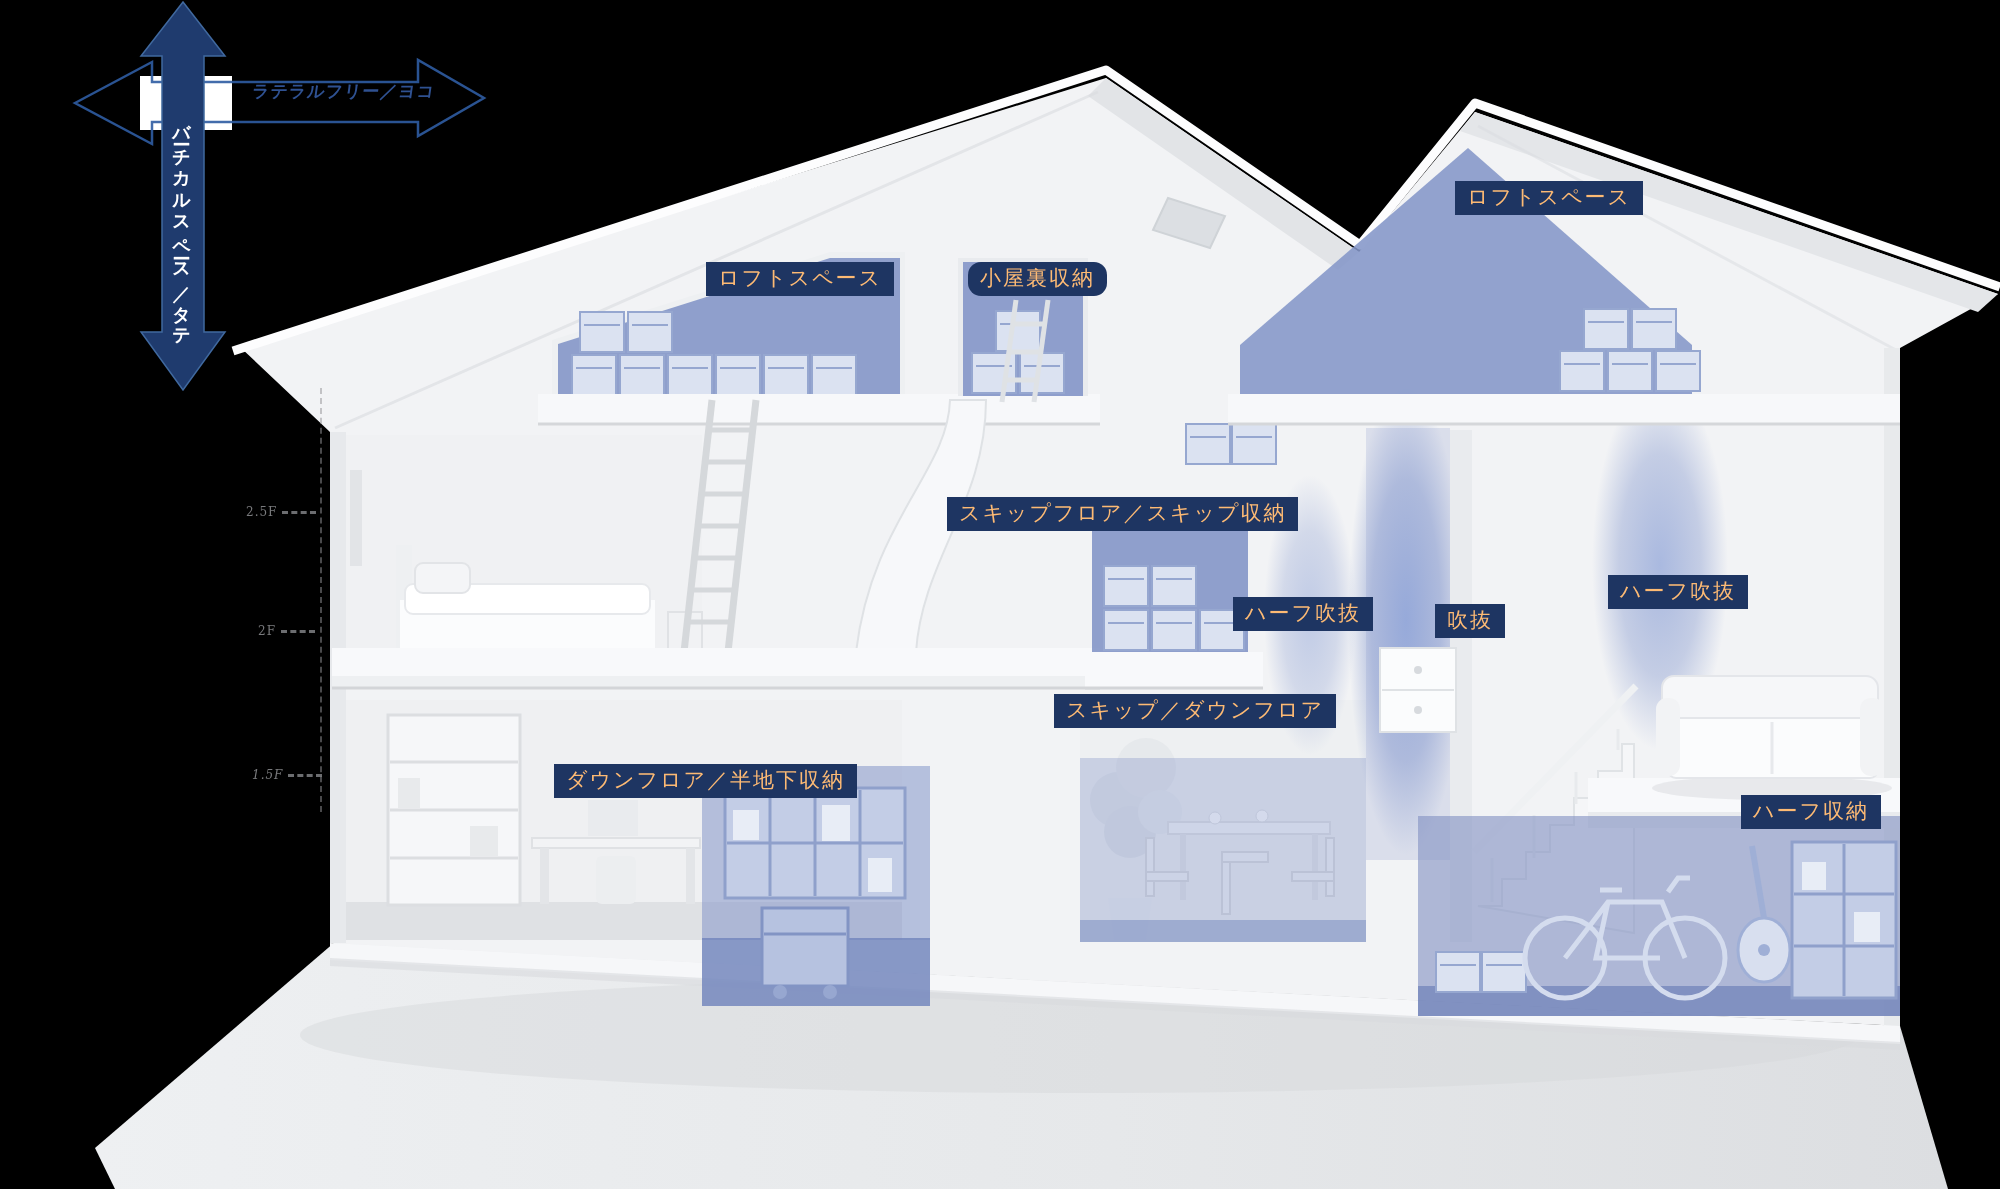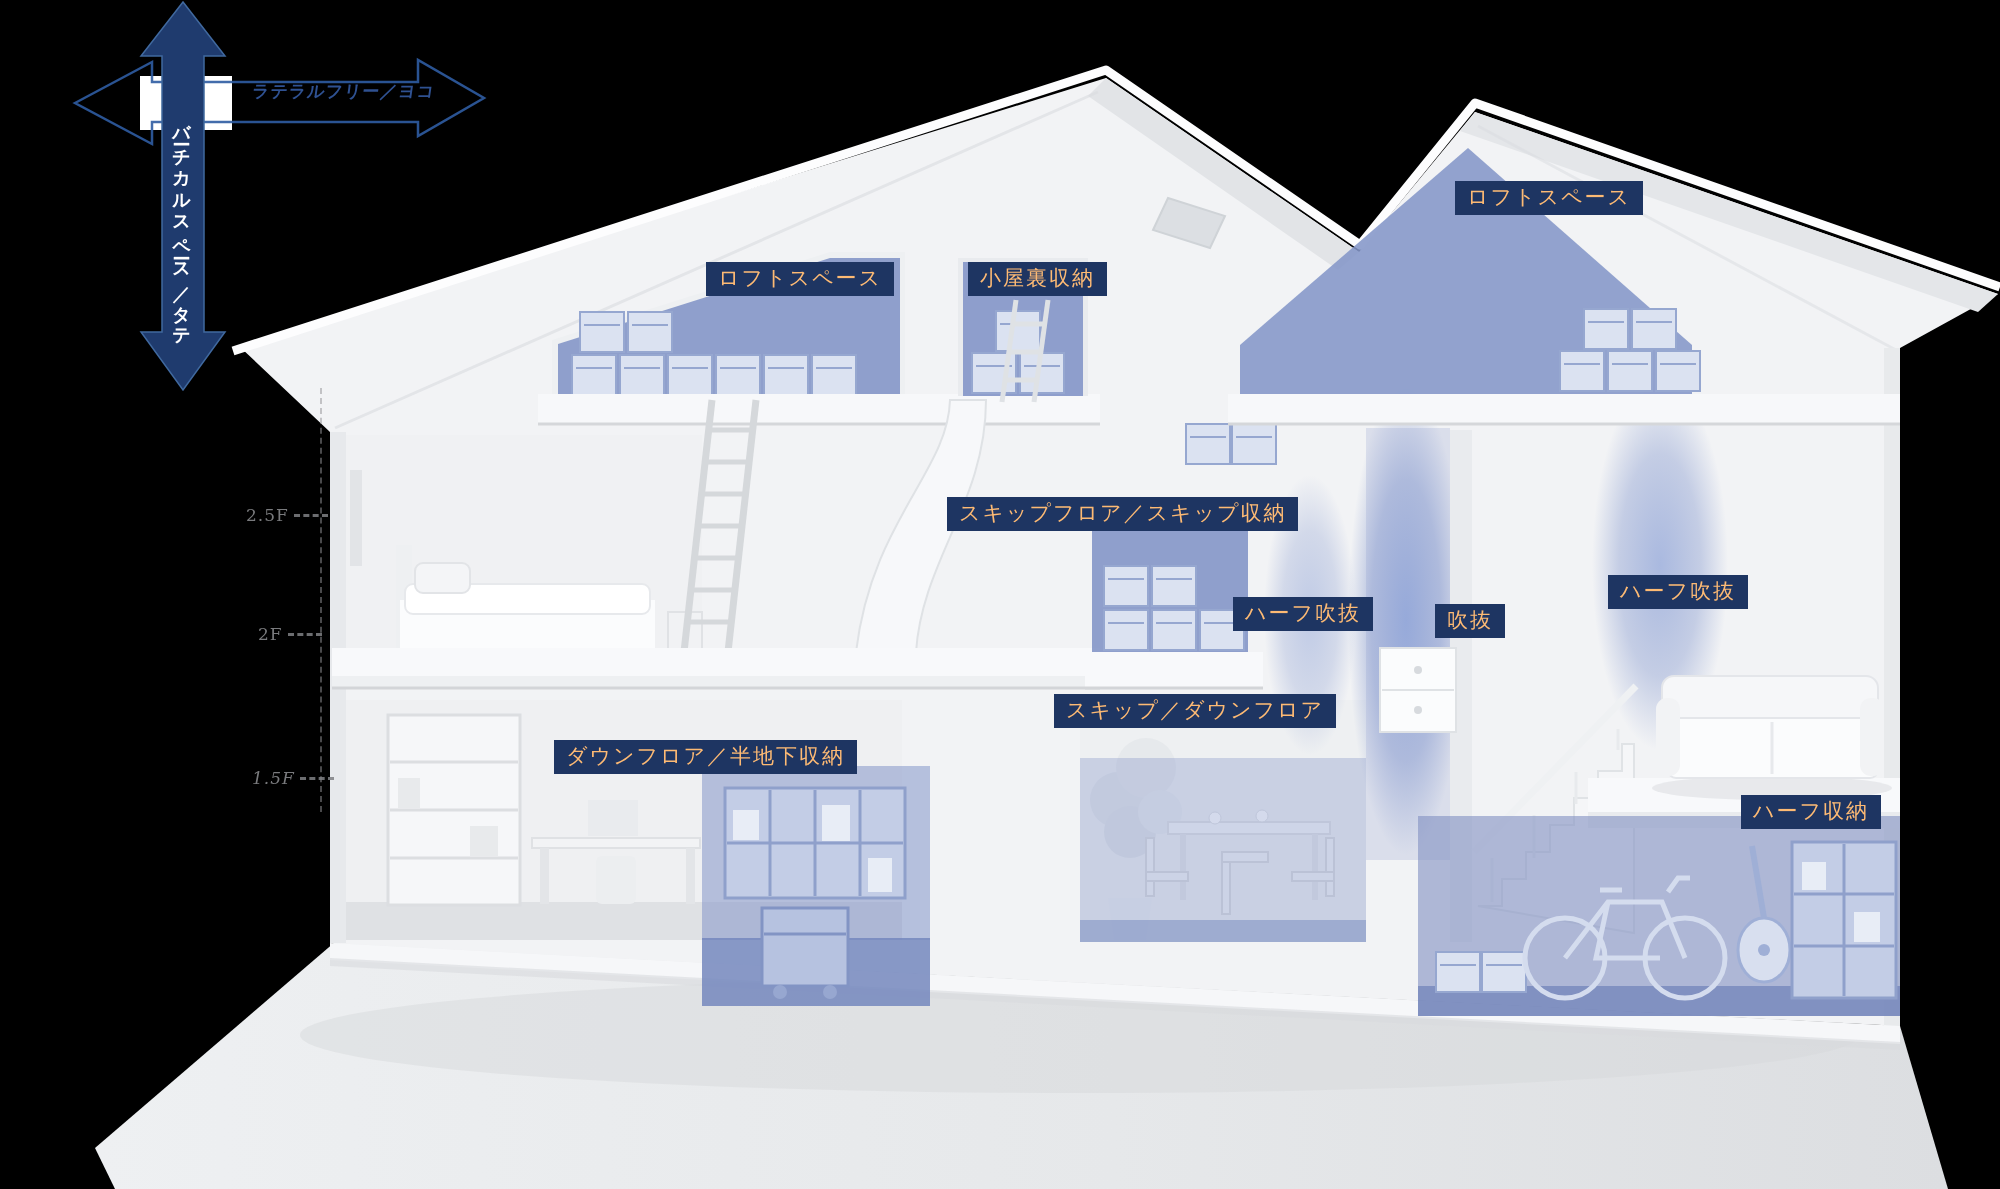--- a/index.html
+++ b/index.html
@@ -310,7 +310,7 @@
 
   <div id="labels-layer">
       <div class="badge" style="left: 706px; top: 262px;">ロフトスペース</div>
-      <div class="badge" style="left: 968px; top: 262px;">小屋裏収納</div>
+      <div class="badge" style="left: 968px; top: 262px; border-radius: 13px;">小屋裏収納</div>
       <div class="badge" style="left: 1455px; top: 181px;">ロフトスペース</div>
       <div class="badge" style="left: 947px; top: 497px;">スキップフロア／スキップ収納</div>
       <div class="badge" style="left: 1233px; top: 597px;">ハーフ吹抜</div>

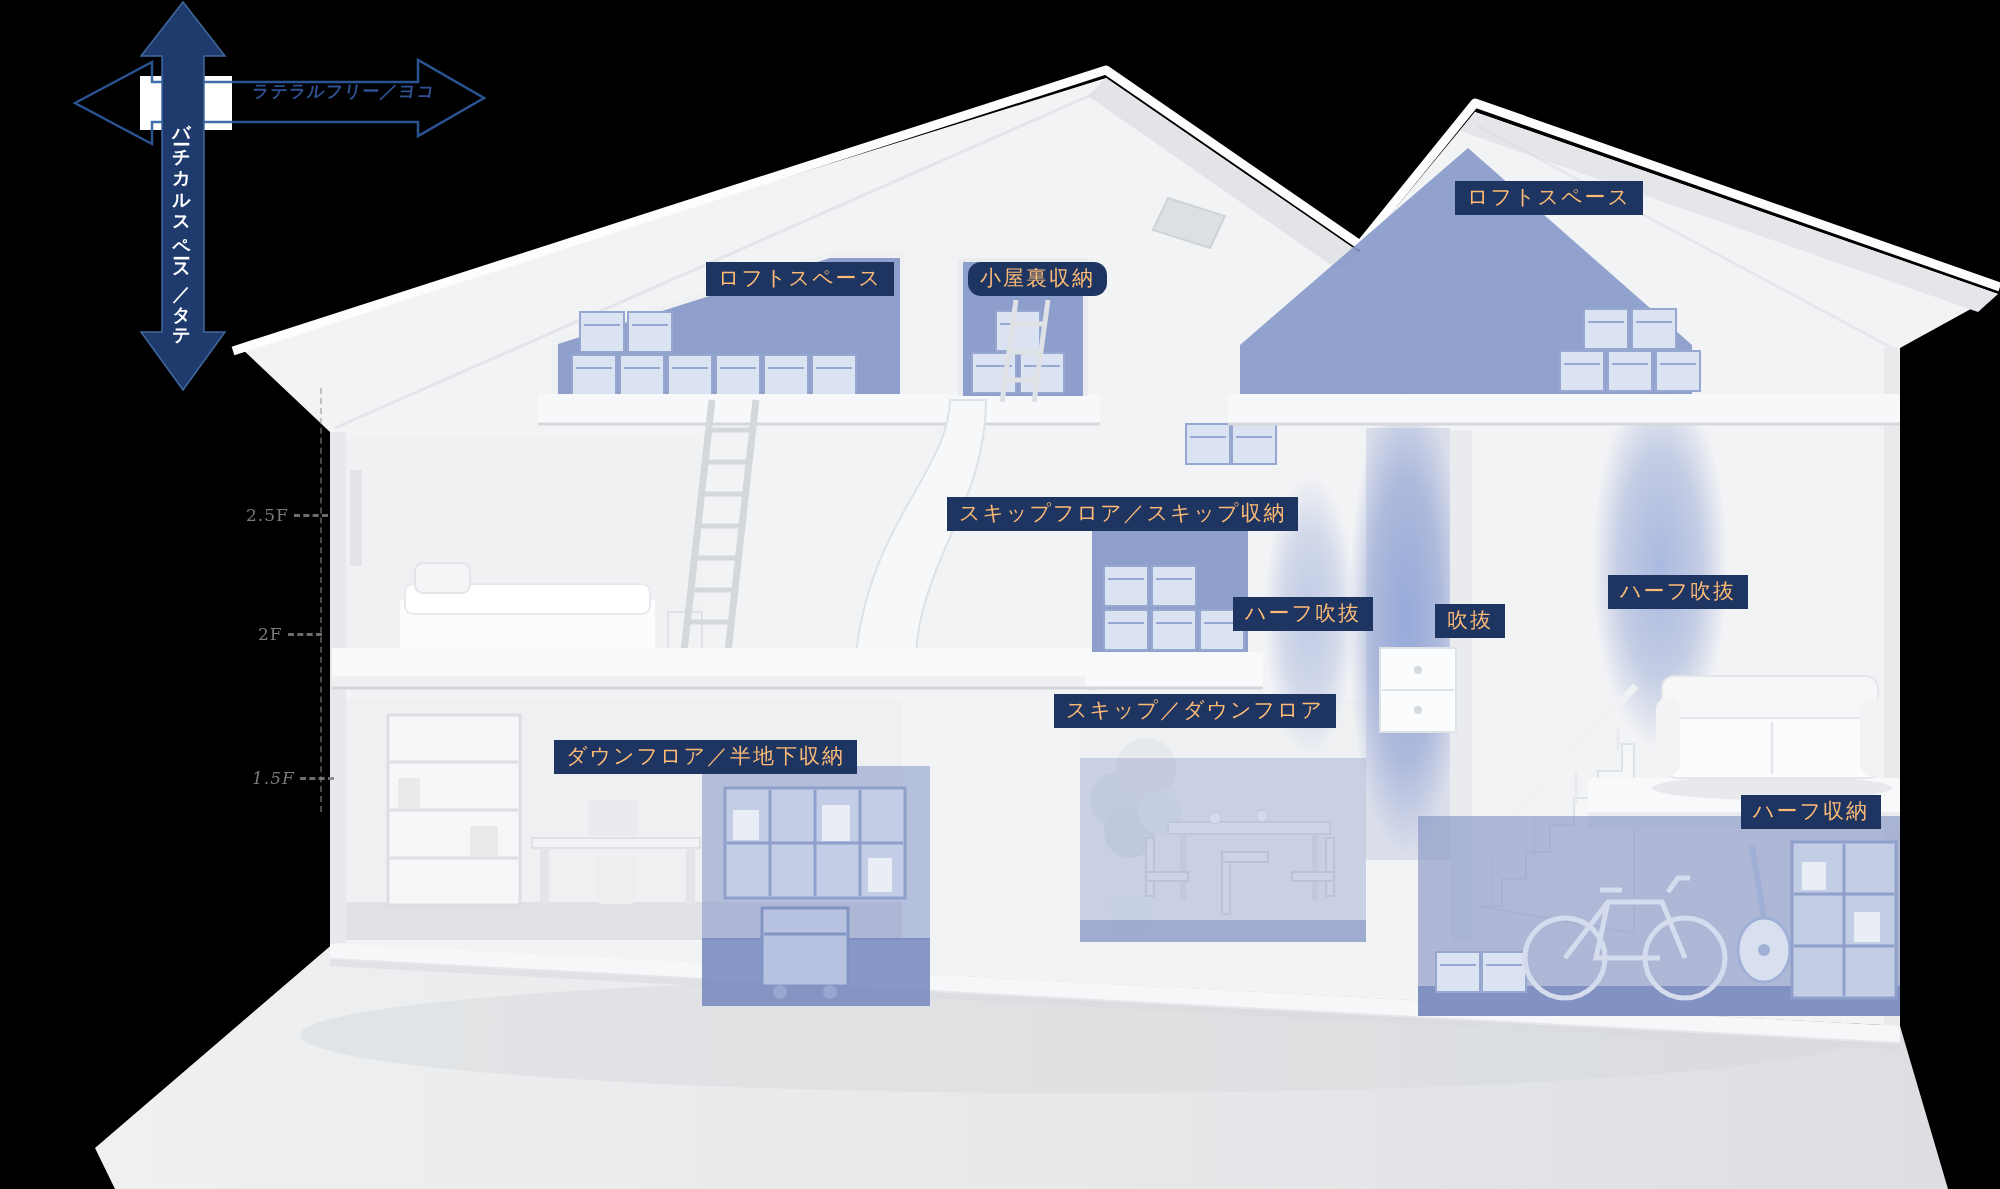--- a/index.html
+++ b/index.html
@@ -19,7 +19,7 @@
         white-space:nowrap;}
   
   .floor-marker{position:absolute;display:flex;align-items:center;gap:5px;color:#8f9093;
-        font-size:17px;letter-spacing:1px;opacity:.85;}
+        font-size:12px;letter-spacing:1px;opacity:.85;}
   .floor-marker .dash{width:34px;border-top:3px dashed #7f8084;height:0;}
   #level-dashed-line{position:absolute;left:320px;top:388px;height:424px;width:0;
         border-left:2px dashed rgba(145,146,150,.5);}

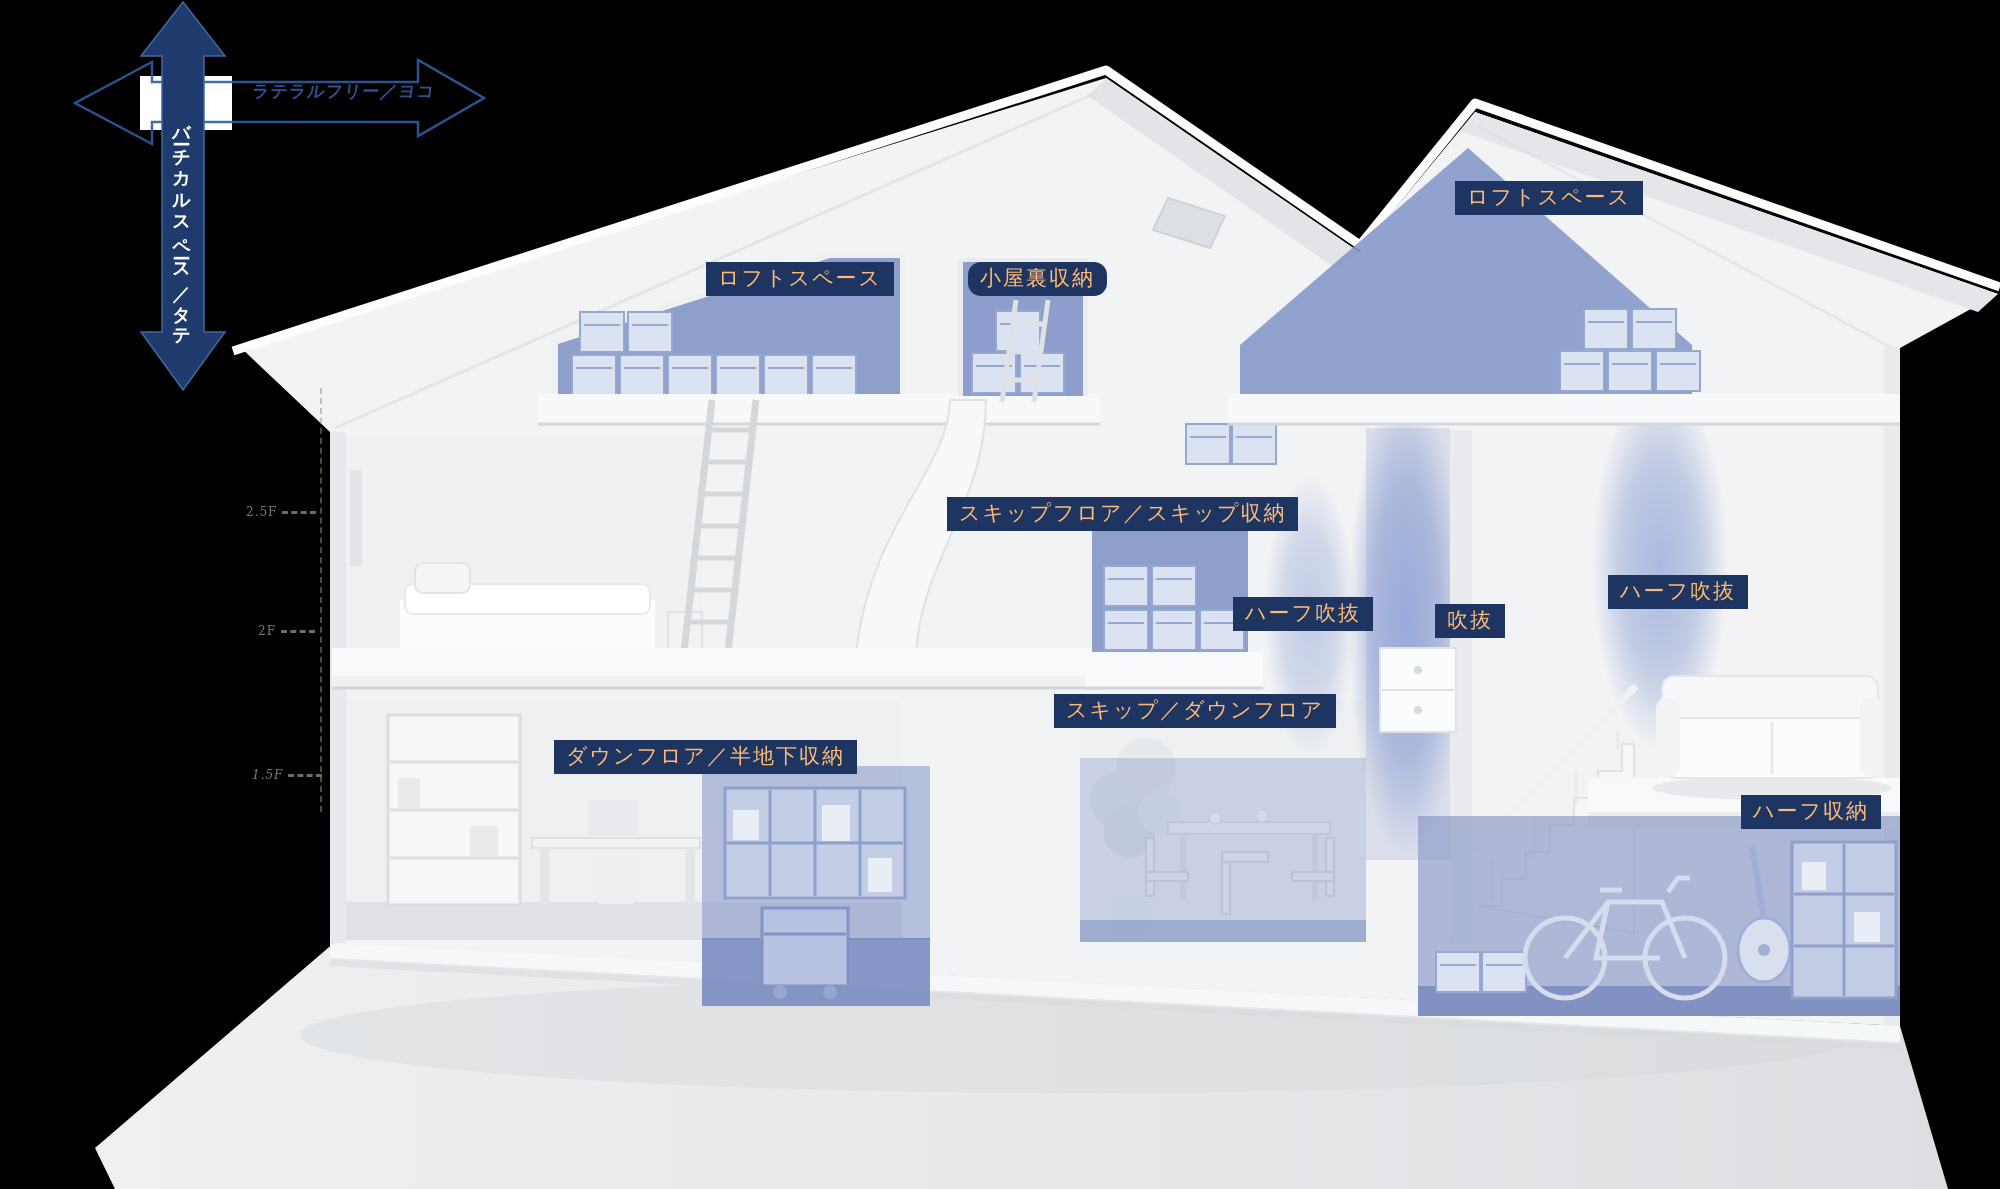--- a/index.html
+++ b/index.html
@@ -317,7 +317,7 @@
       <div class="badge" style="left: 1435px; top: 604px;">吹抜</div>
       <div class="badge" style="left: 1608px; top: 575px;">ハーフ吹抜</div>
       <div class="badge" style="left: 1054px; top: 694px; text-align: right;">スキップ／ダウンフロア</div>
-      <div class="badge" style="left: 554px; top: 740px;">ダウンフロア／半地下収納</div>
+      <div class="badge" style="left: 554px; top: 764px;">ダウンフロア／半地下収納</div>
       <div class="badge" style="left: 1741px; top: 795px;">ハーフ収納</div>
     </div>
   <div id="markers-layer">

